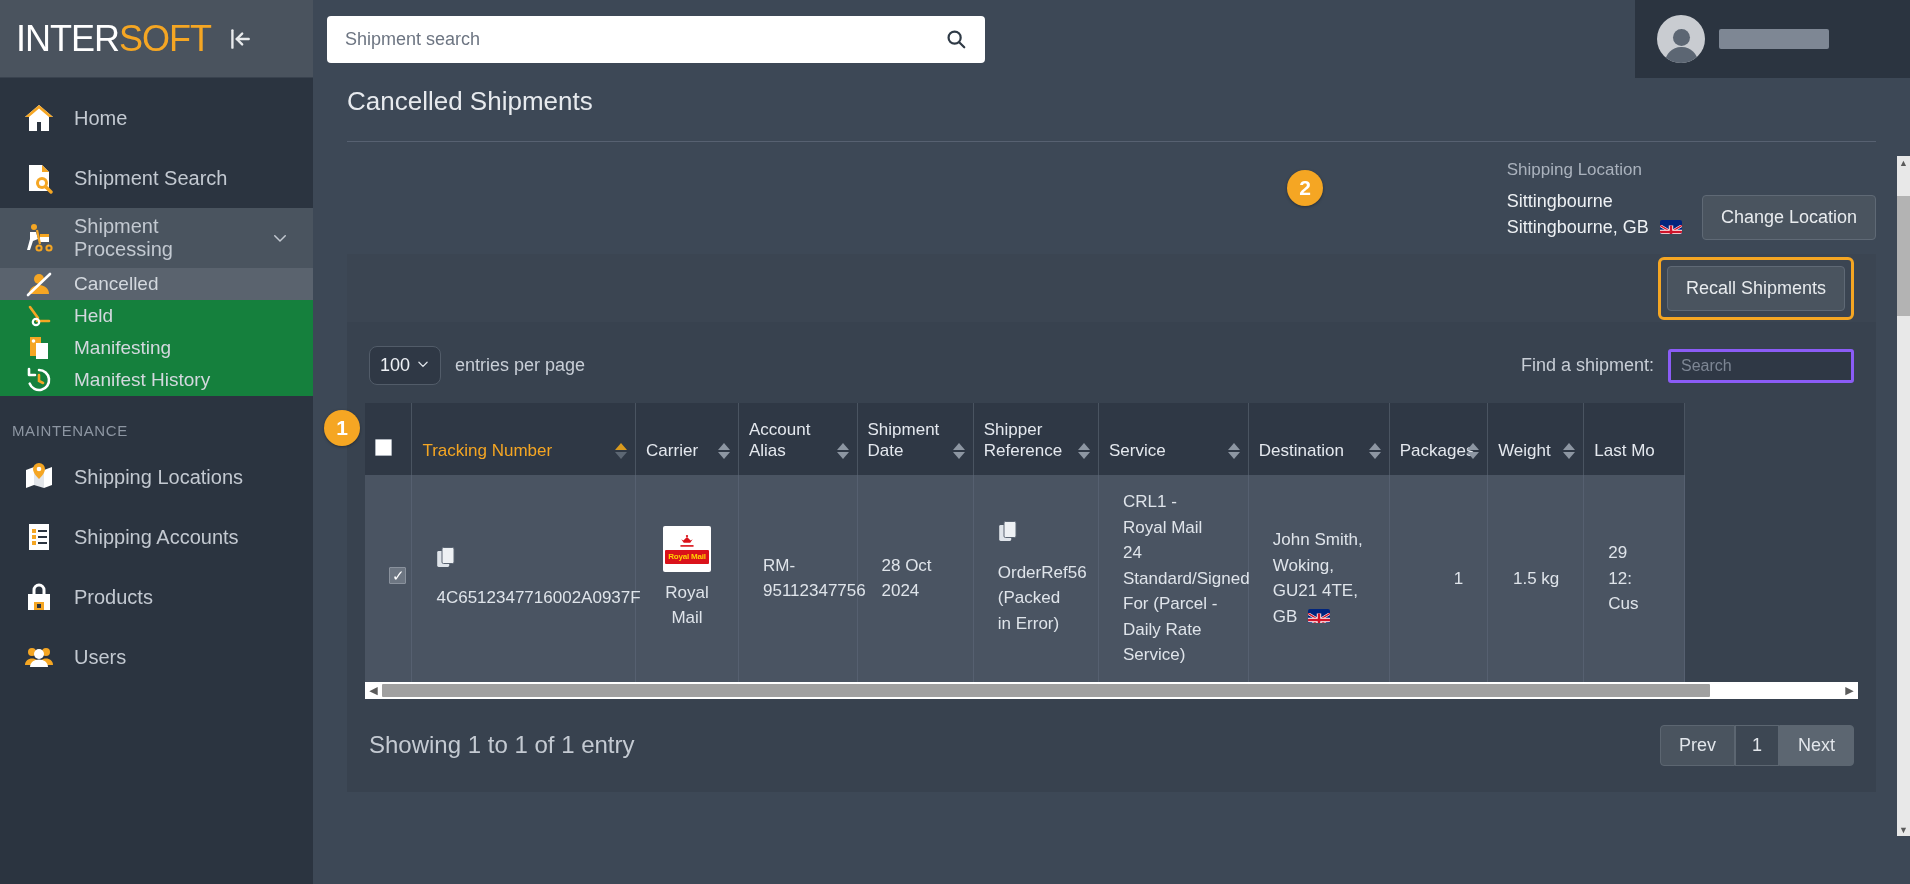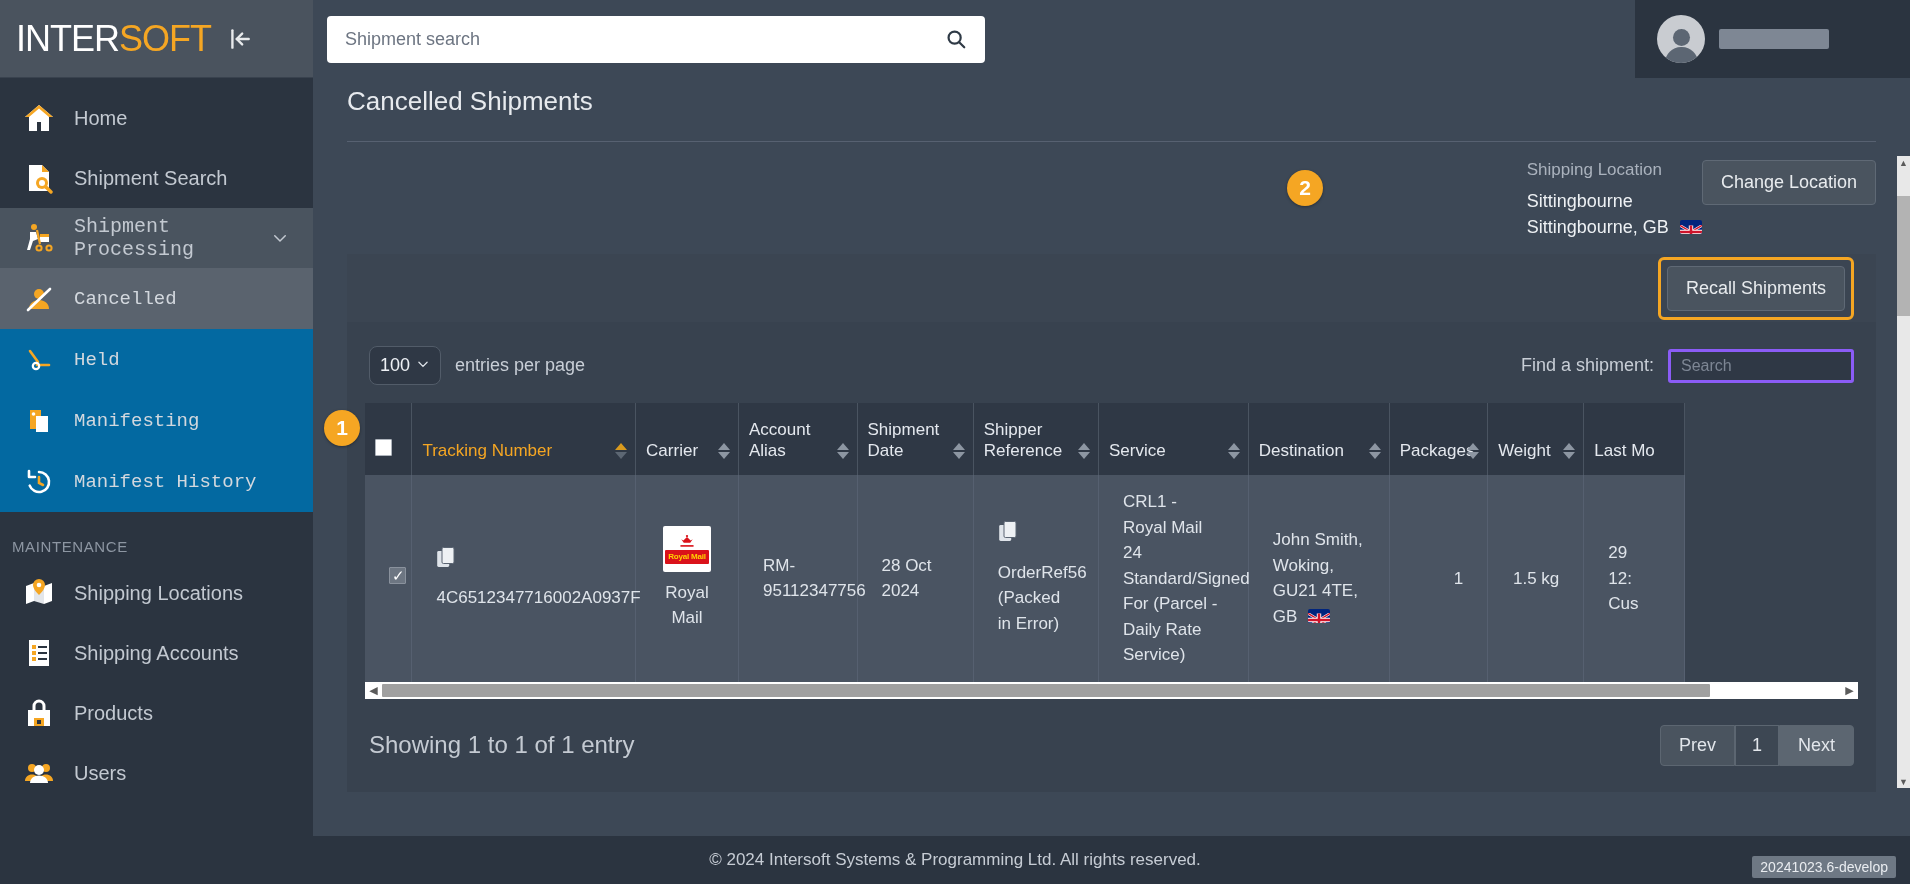--- a/index.html
+++ b/index.html
@@ -94,7 +94,7 @@
     border-bottom: 1px solid #576171; margin-bottom: 0;
   }
 
-  .loc-row { display: flex; justify-content: flex-end; align-items: flex-start; padding-top: 18px; }
+  .loc-row { display: flex; justify-content: flex-end; align-items: flex-end; padding-top: 18px; gap: 20px; }
   .loc-block { text-align: left; }
   .loc-label { color: #aab2bd; font-size: 17px; margin-bottom: 8px; }
   .loc-name { color: #eef1f4; font-size: 18px; line-height: 1.45; }

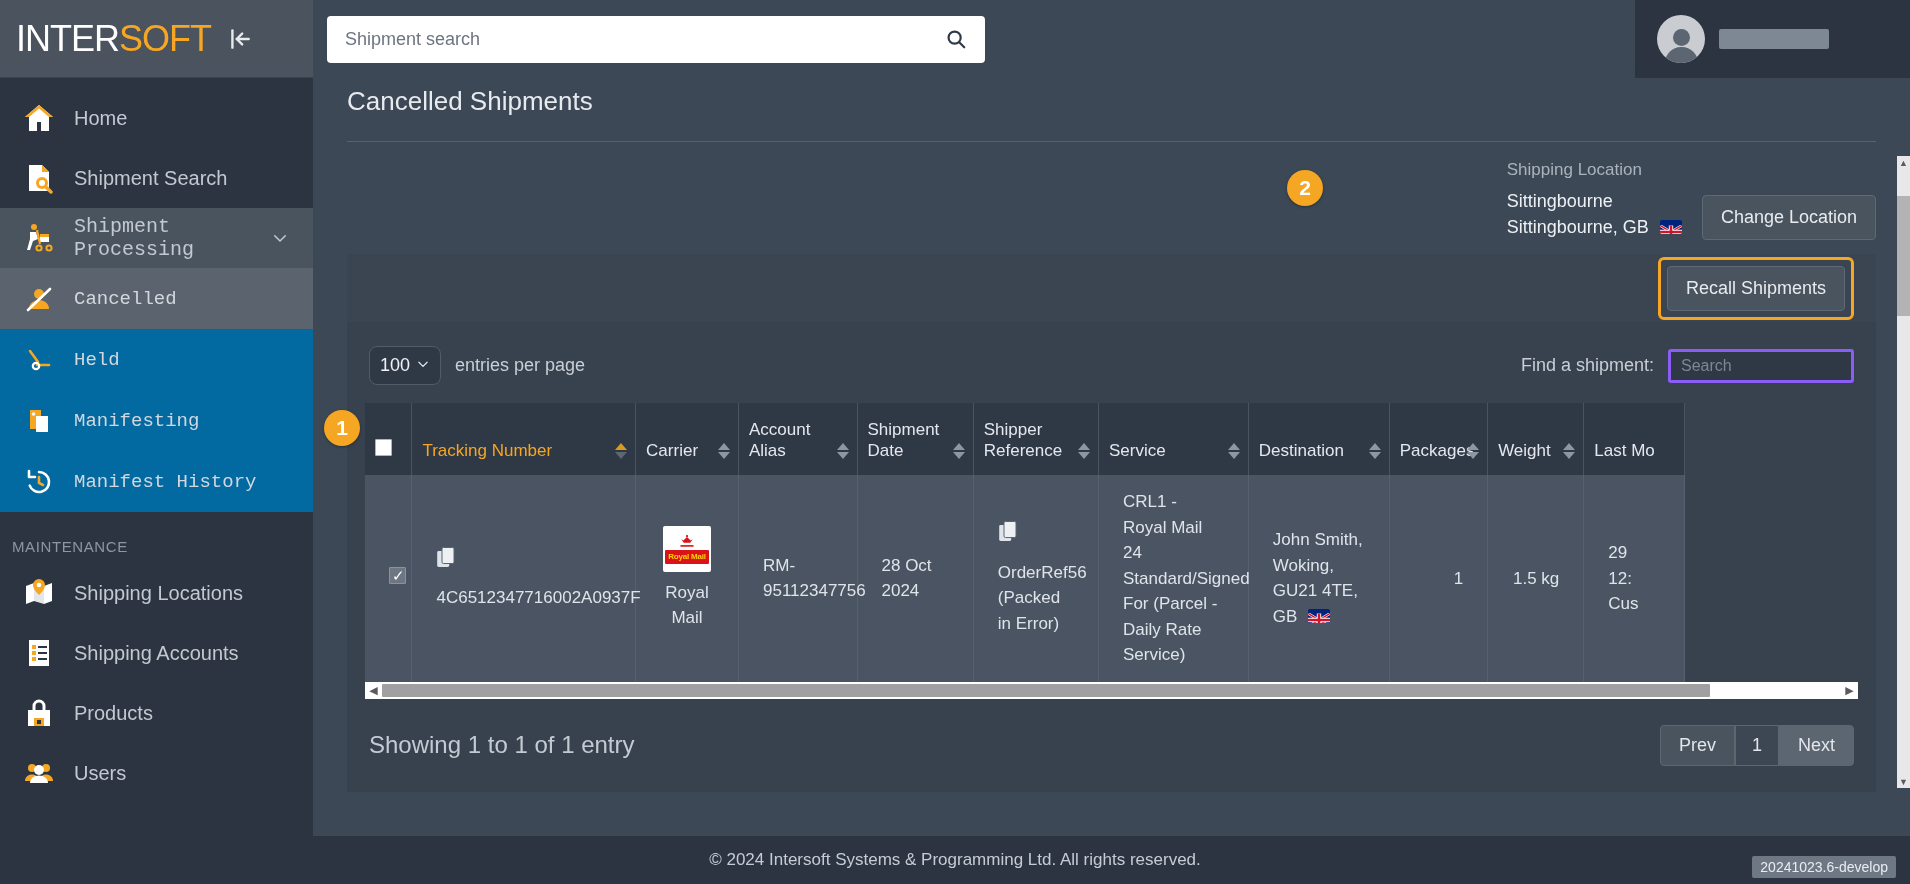--- a/index.html
+++ b/index.html
@@ -67,7 +67,7 @@
   }
   .nav-item .ic { width: 34px; height: 34px; flex: 0 0 34px; display:flex; align-items:center; justify-content:center; }
   .nav-item .ic svg { width: 32px; height: 32px; }
-  .nav-group { background: #0369a1; font-family: Liberation Mono, monospace; }
+  .nav-group { background: #15803d; }
   .nav-group .nav-item.parent { background: #4a545f; }
   .chev { margin-left: auto; margin-right: 24px; color: #c3c9d1; display:flex; }
   .chev svg { width: 18px; height: 18px; }

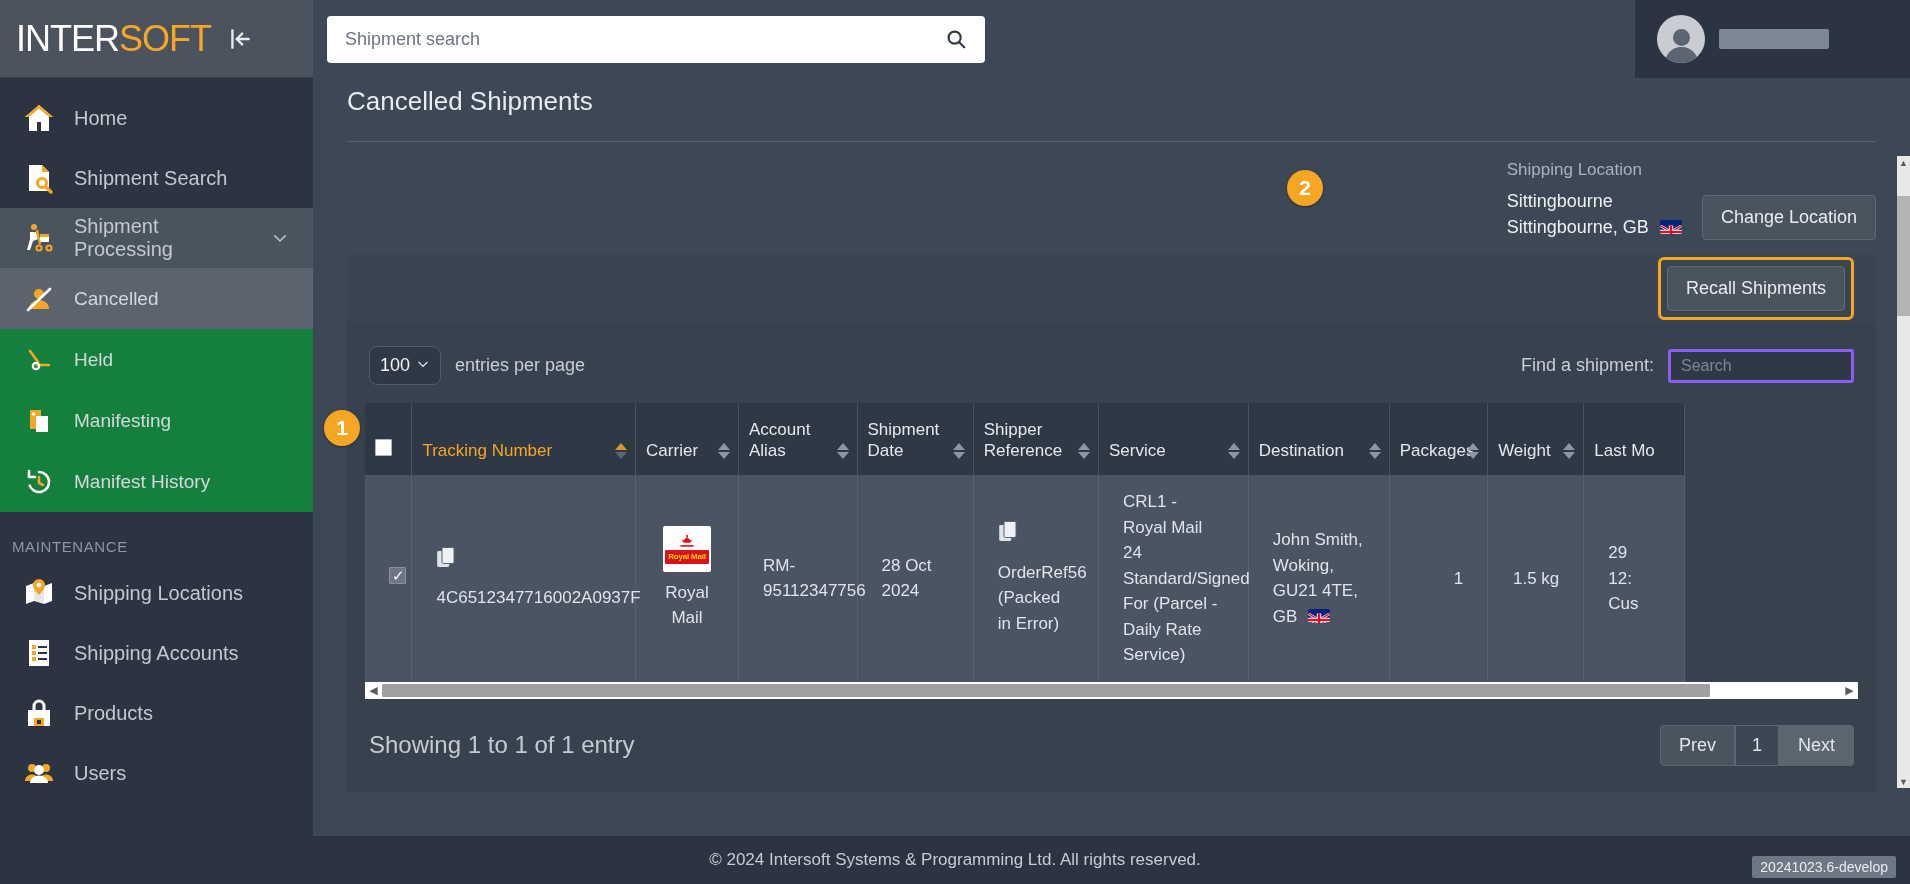--- a/index.html
+++ b/index.html
@@ -72,7 +72,7 @@
   .chev { margin-left: auto; margin-right: 24px; color: #c3c9d1; display:flex; }
   .chev svg { width: 18px; height: 18px; }
   .sub-item {
-    display: flex; align-items: center; gap: 18px; height: 61px; padding-left: 22px;
+    display: flex; align-items: center; gap: 18px; height: 32px; padding-left: 22px;
     color: #d3d8de; font-size: 19px; cursor: pointer;
   }
   .sub-item.active { background: #5a636e; }

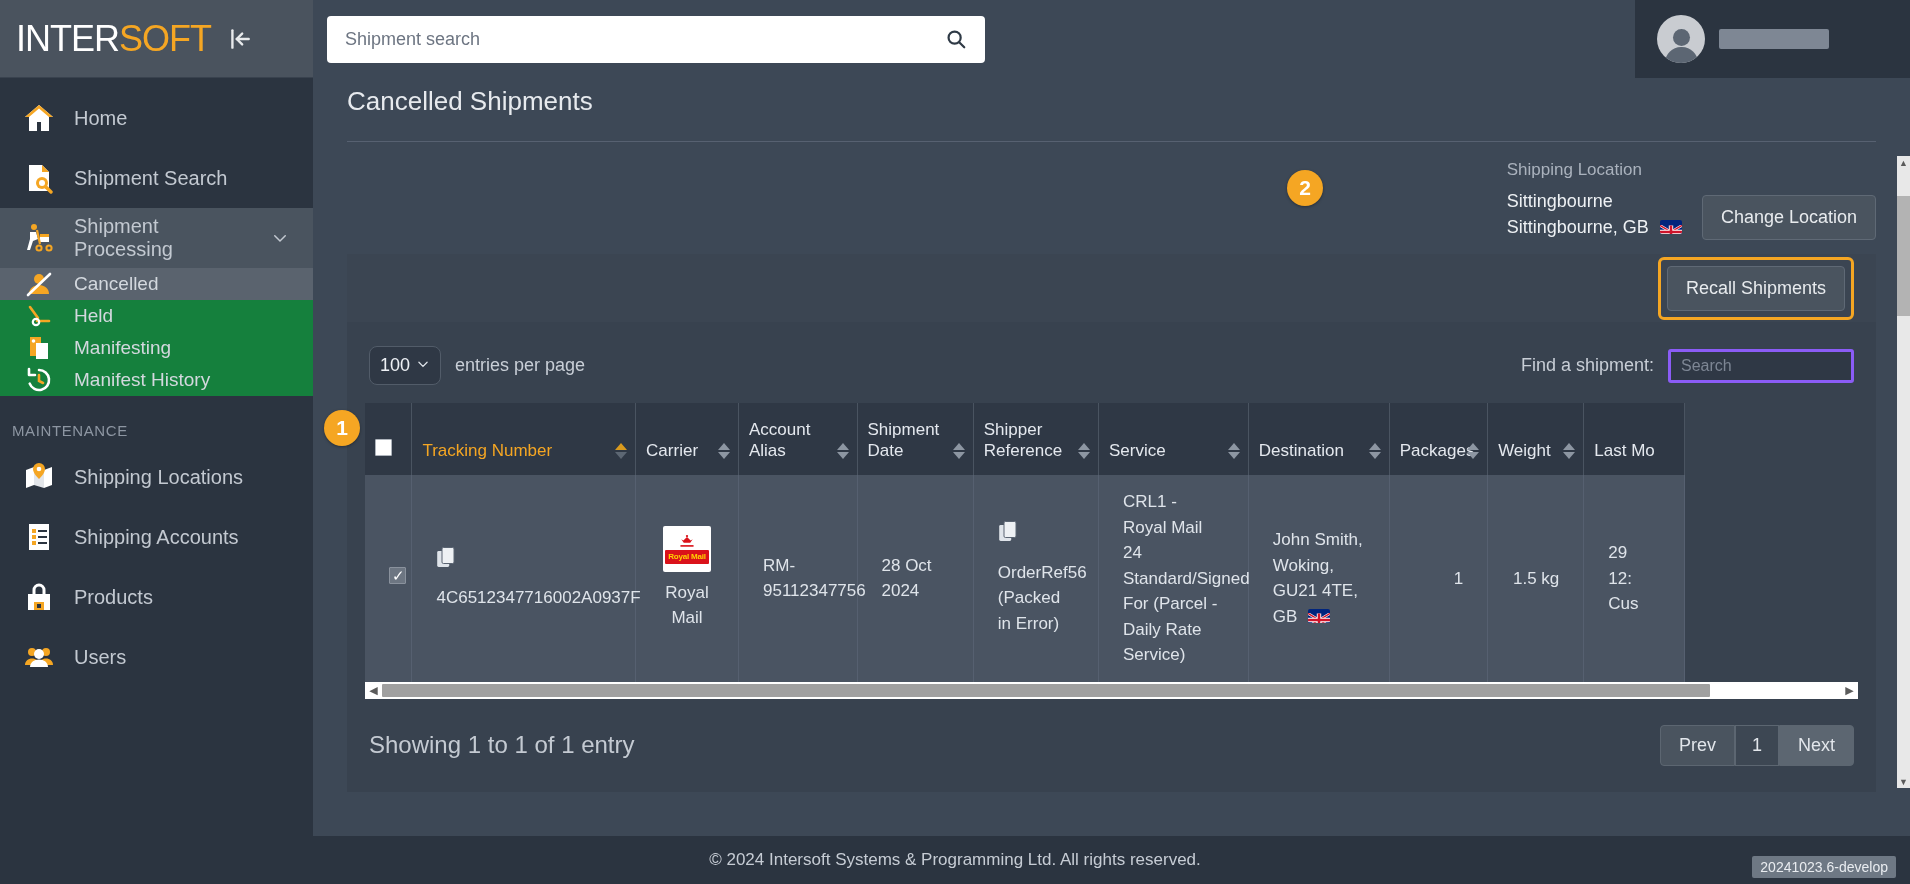--- a/index.html
+++ b/index.html
@@ -622,10 +622,6 @@
     </div>
   </div>
 
-  <div class="footer">
-    <span class="footer-text">© 2024 Intersoft Systems &amp; Programming Ltd. All rights reserved.</span>
-    <span class="version">20241023.6-develop</span>
-  </div>
 
   <div class="badge" id="badge1">1</div>
   <div class="badge" id="badge2">2</div>

